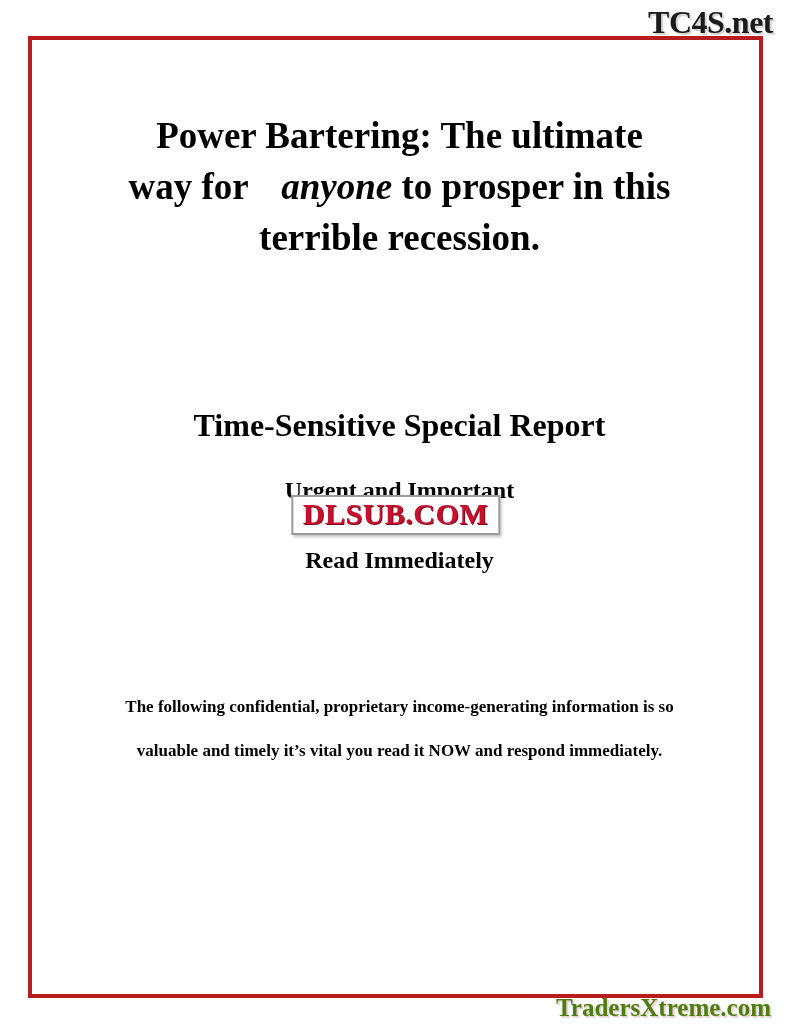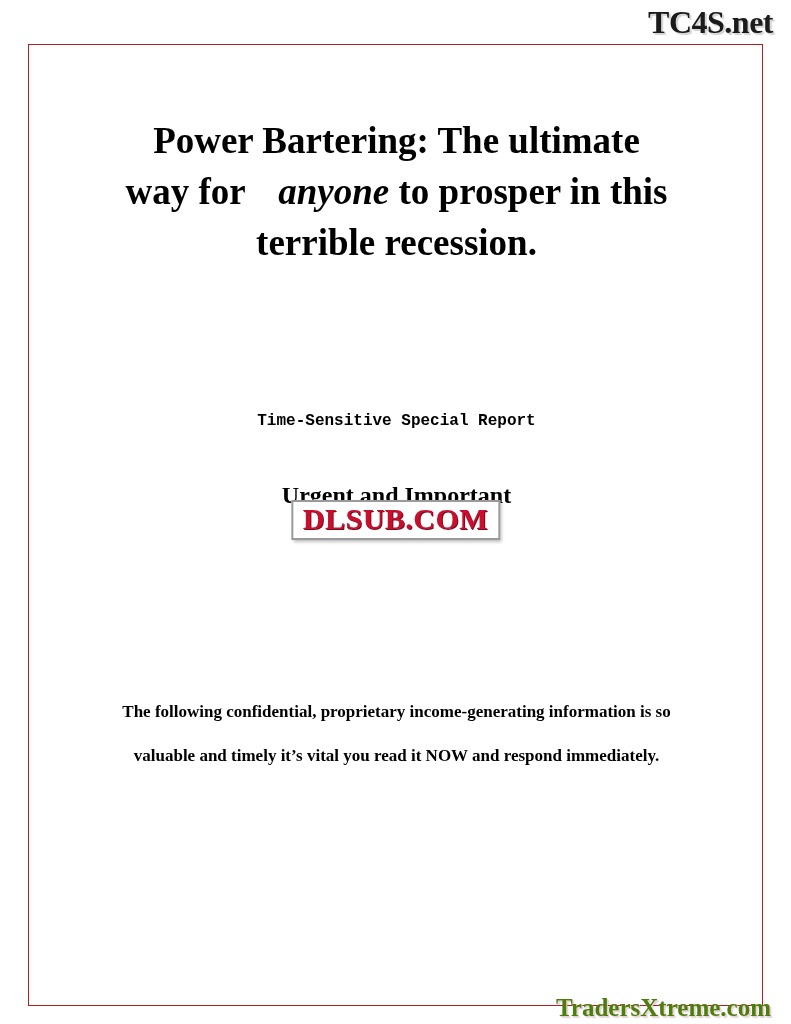--- a/index.html
+++ b/index.html
@@ -19,11 +19,11 @@
   #page-sheet {
     position: absolute;
     left: 28px;
-    top: 44px;
+    top: 36px;
     width: 735px;
     height: 962px;
     background: #ffffff;
-    border: 1px solid #b91c1c;
+    border: 4px solid #b91c1c;
     box-sizing: border-box;
   }
 

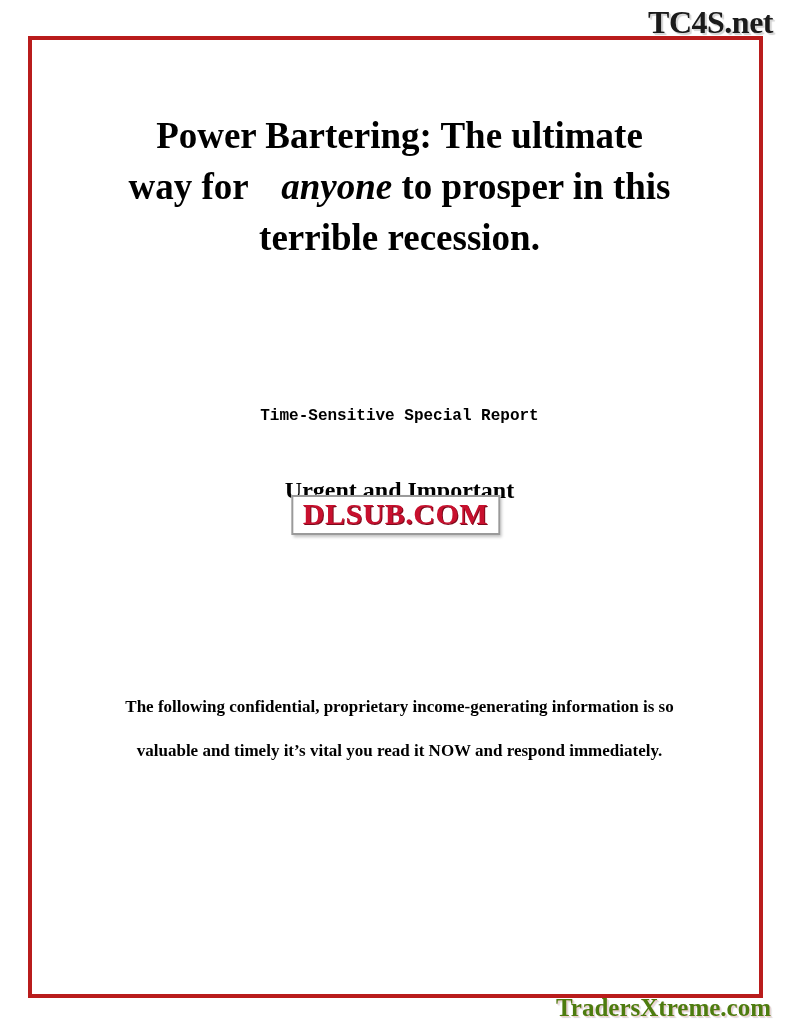--- a/index.html
+++ b/index.html
@@ -86,9 +86,8 @@
     width: 655px;
     text-align: center;
     font-weight: bold;
-    font-size: 16px;
+    font-size: 32px;
     color: #000000;
-    font-family: Liberation Mono, monospace;
   }
 
   #subtitle-2 {

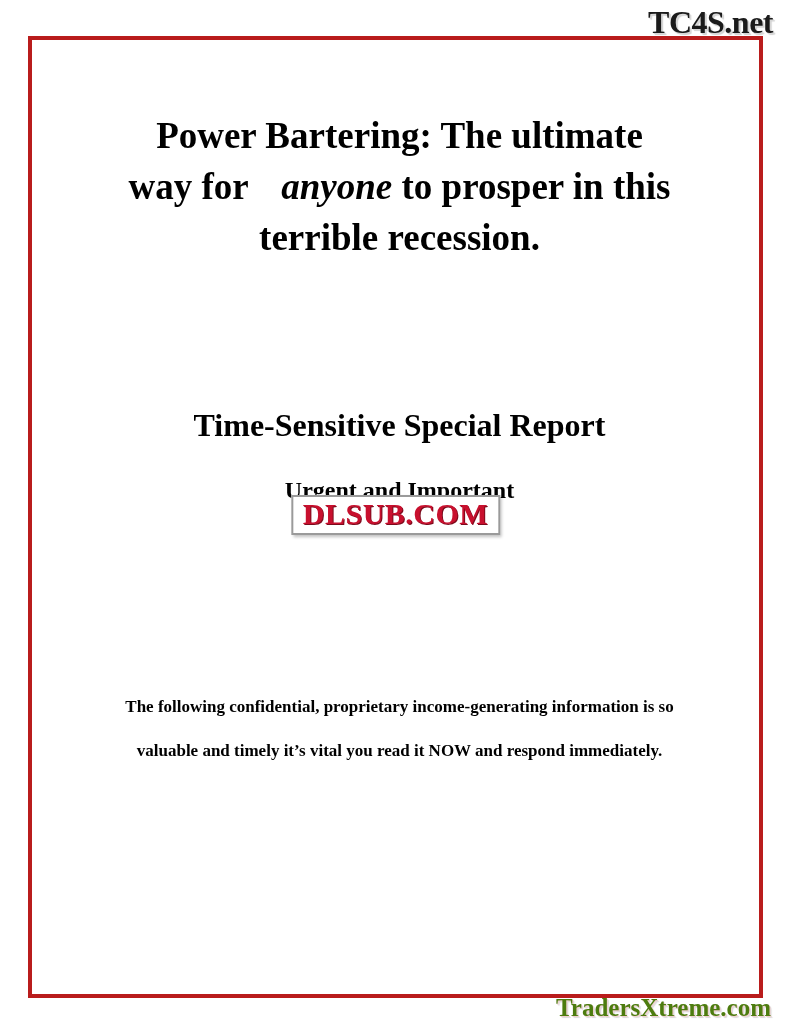--- a/index.html
+++ b/index.html
@@ -174,6 +174,7 @@
 
     <div id="subtitle-1">Time-Sensitive Special Report</div>
     <div id="subtitle-2">Urgent and Important</div>
+    <div id="subtitle-3">Read Immediately</div>
 
     <div id="body-para">
       <span>The following confidential, proprietary income-generating information is so</span><br>

